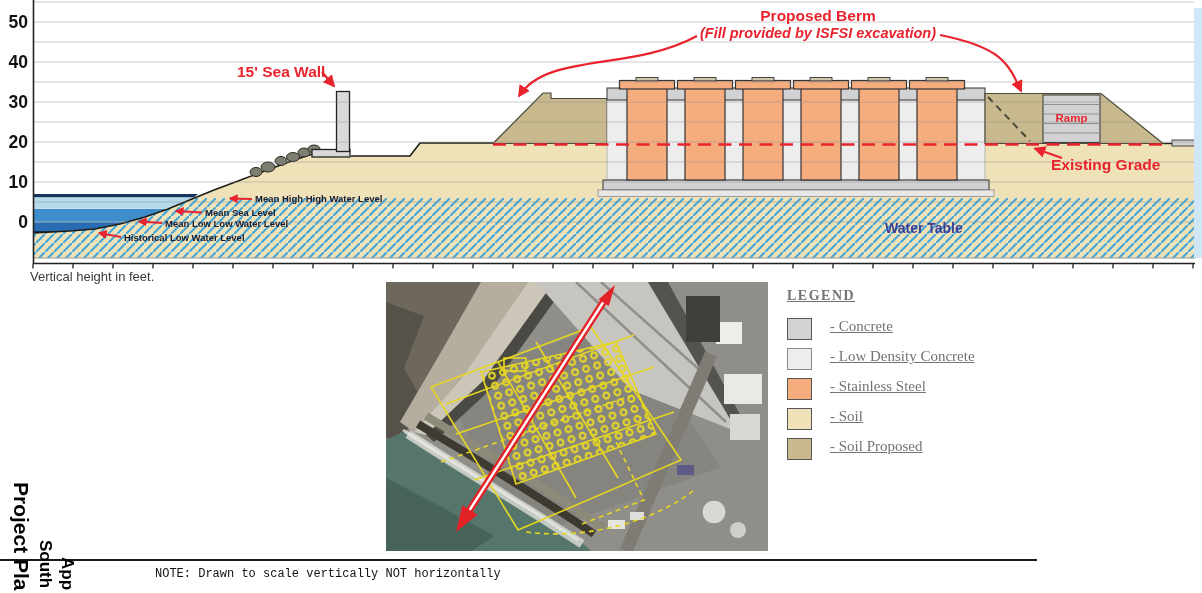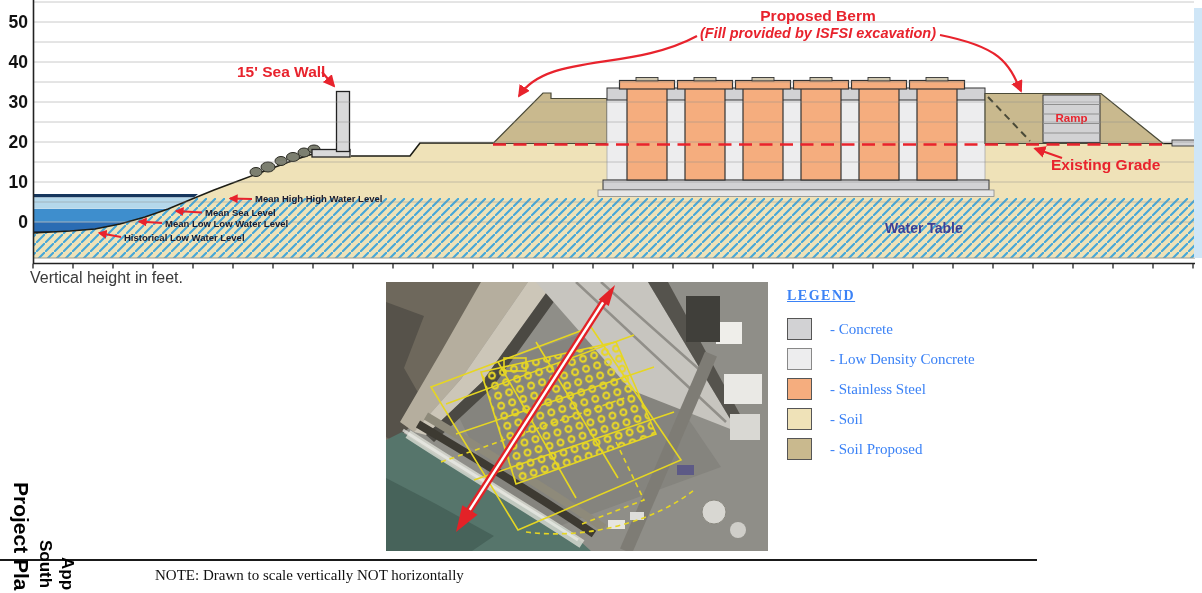--- a/index.html
+++ b/index.html
@@ -21,7 +21,7 @@
   #aerial{position:absolute;left:386px;top:282px;}
   #xsec{position:absolute;left:0;top:0;}
 
-  #vh-caption{position:absolute;left:30px;top:269px;font-size:16px;color:#3a3a3a;}
+  #vh-caption{position:absolute;left:30px;top:269px;font-size:13px;color:#3a3a3a;}
 
   
   #legend{position:absolute;left:787px;top:288px;width:230px;color:#3b82f6;

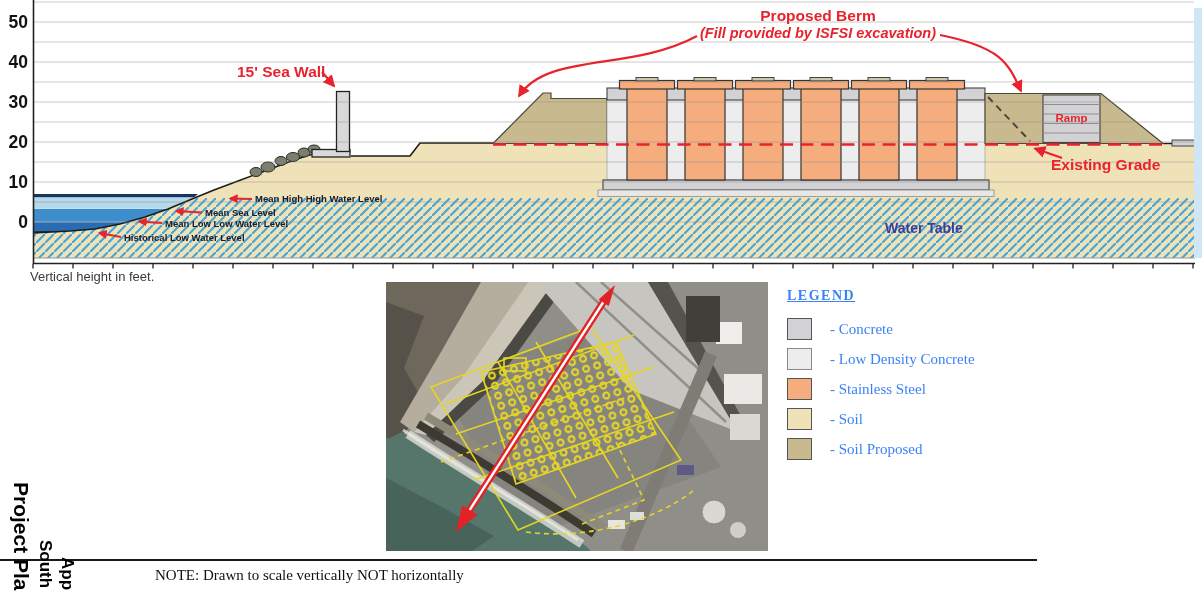--- a/index.html
+++ b/index.html
@@ -24,7 +24,7 @@
   #vh-caption{position:absolute;left:30px;top:269px;font-size:13px;color:#3a3a3a;}
 
   
-  #legend{position:absolute;left:787px;top:288px;width:230px;color:#3b82f6;
+  #legend{position:absolute;left:787px;top:288px;width:230px;color:#737373;
           font-family:"Liberation Serif",serif;}
   #legend .lg-title{font-size:14px;font-weight:bold;letter-spacing:1.5px;
           text-decoration:underline;margin-bottom:14px;}

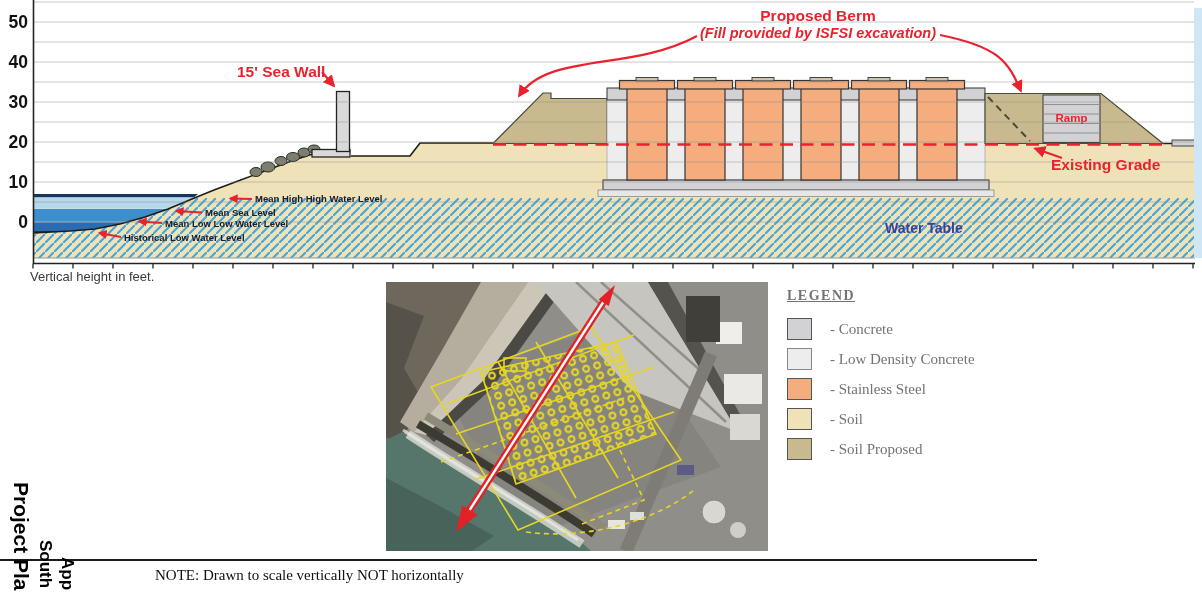--- a/index.html
+++ b/index.html
@@ -28,7 +28,7 @@
           font-family:"Liberation Serif",serif;}
   #legend .lg-title{font-size:14px;font-weight:bold;letter-spacing:1.5px;
           text-decoration:underline;margin-bottom:14px;}
-  #legend .lg-row{display:flex;align-items:center;margin-bottom:8px;height:22px;}
+  #legend .lg-row{display:flex;align-items:flex-start;margin-bottom:8px;height:22px;text-decoration:underline;}
   #legend .lg-row svg{flex:0 0 auto;margin-right:18px;}
   #legend .lg-label{font-size:15px;}
 

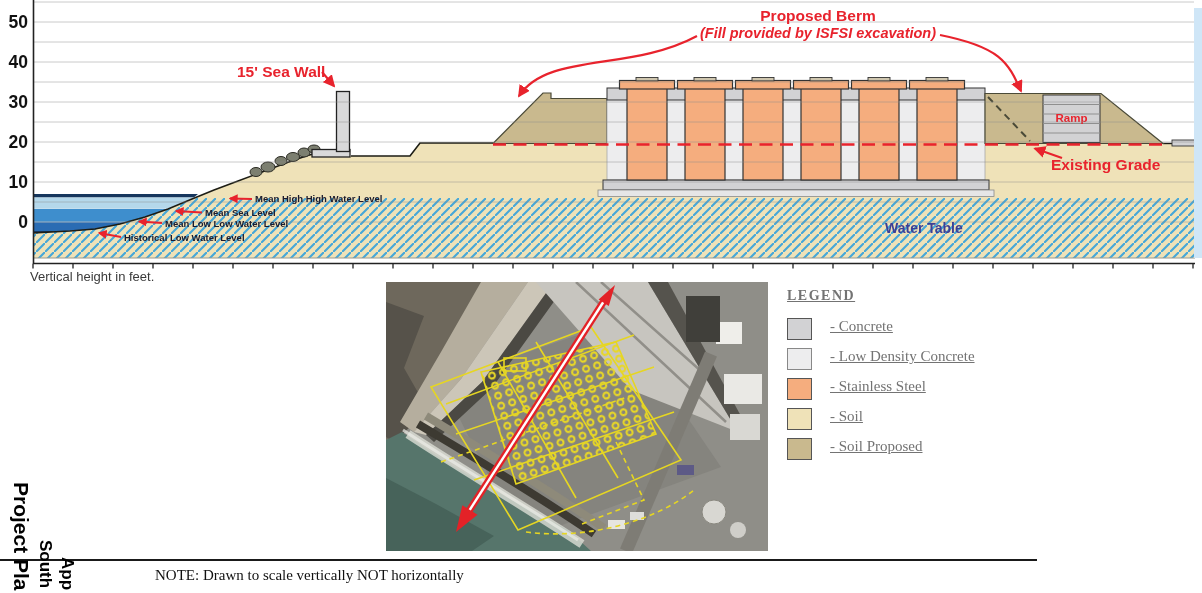--- a/index.html
+++ b/index.html
@@ -34,8 +34,8 @@
 
   
   #note-rule{position:absolute;left:0;top:559px;width:1037px;height:2px;background:#1a1a1a;}
-  #note-text{position:absolute;left:155px;top:567px;font-family:Liberation Serif, serif;
-             font-size:15px;color:#111;}
+  #note-text{position:absolute;left:155px;top:567px;font-family:Liberation Mono, monospace;
+             font-size:12px;color:#111;}
 
   
   .sideways{position:absolute;transform:rotate(90deg);transform-origin:0 0;

